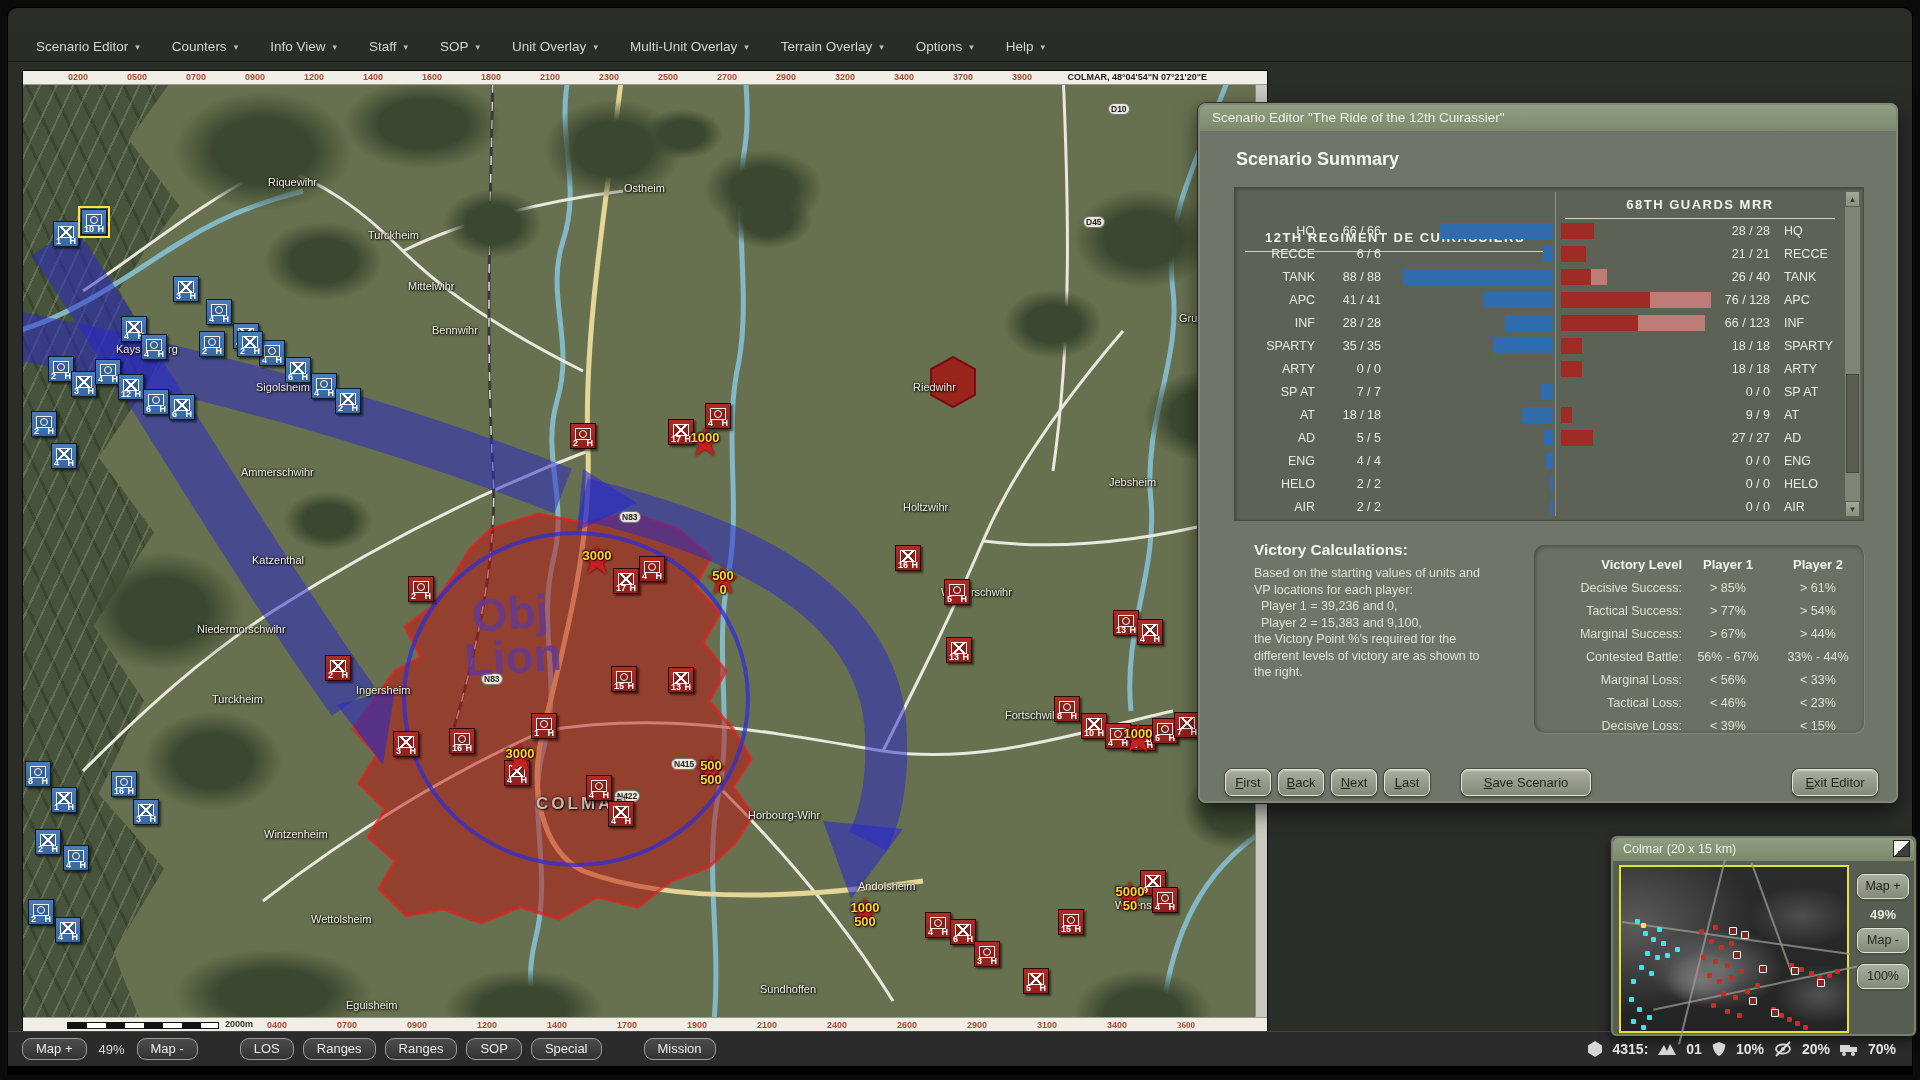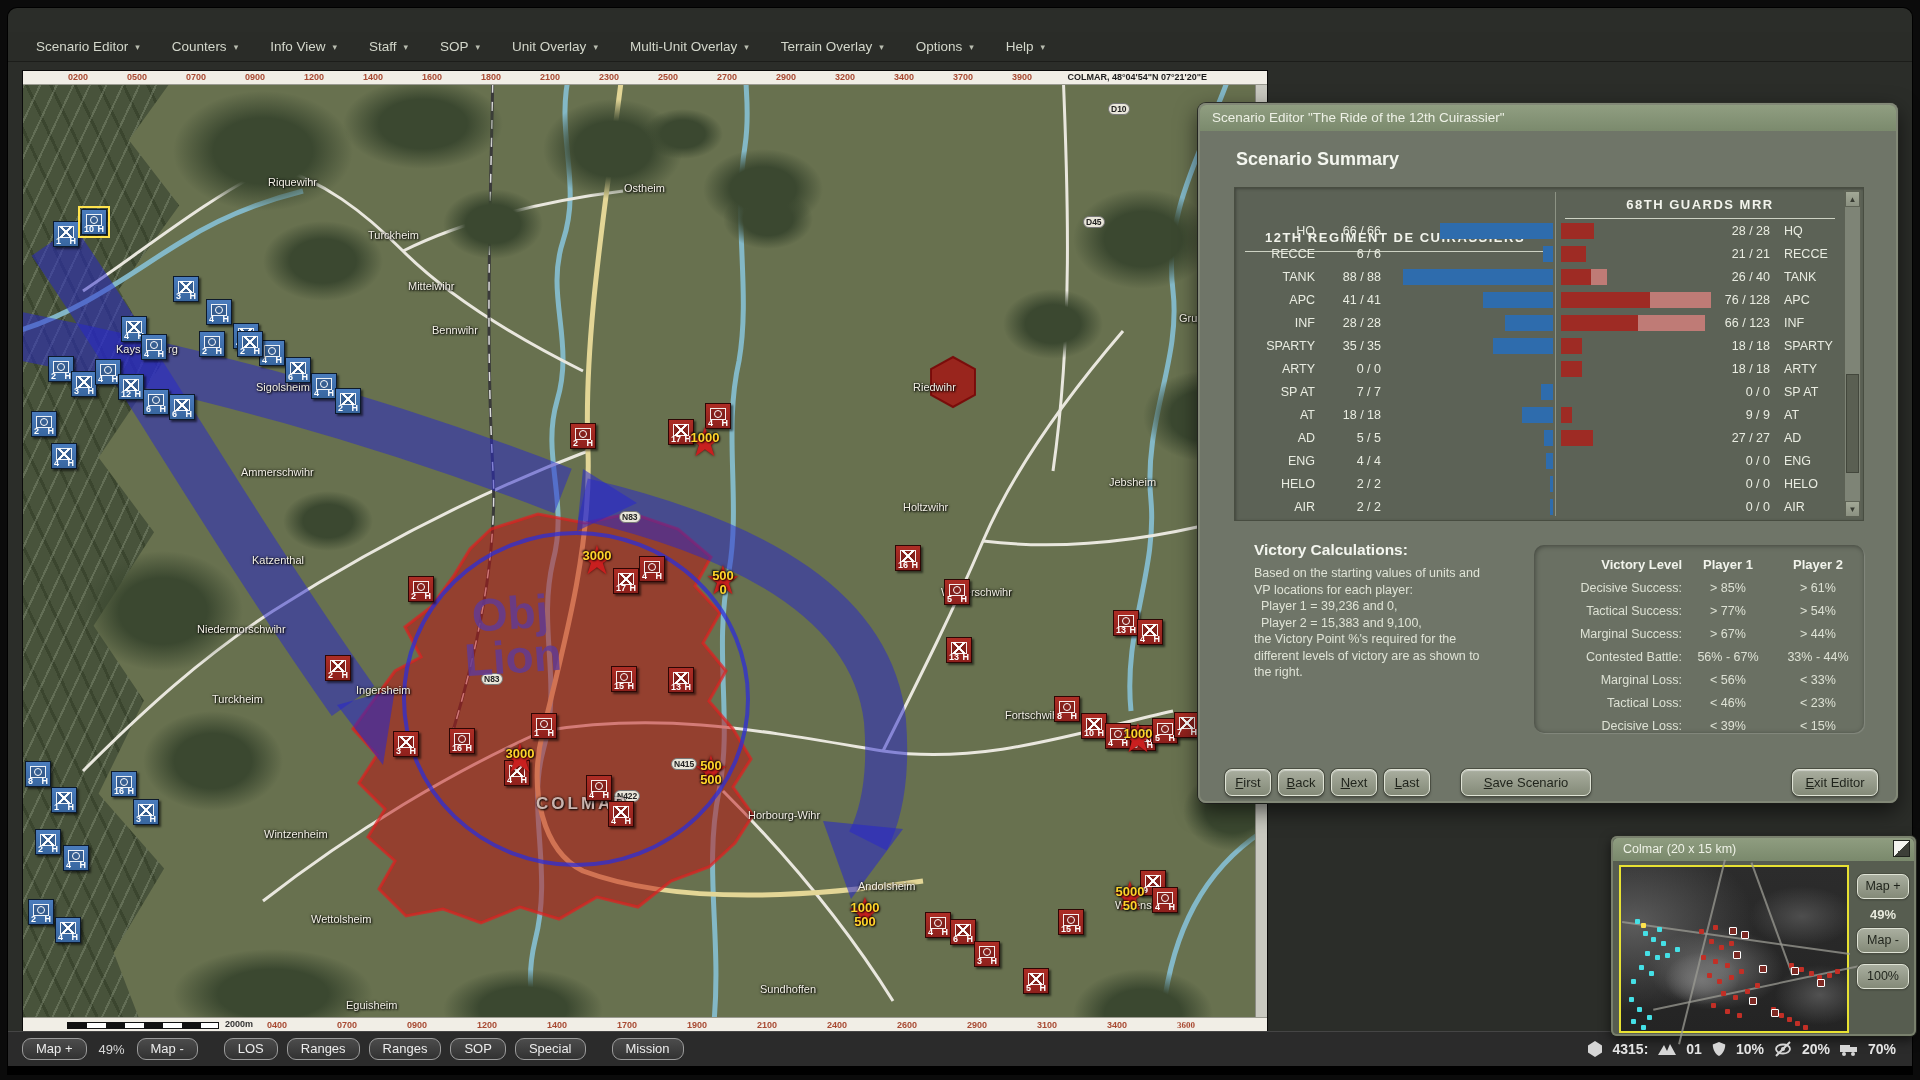--- a/index.html
+++ b/index.html
@@ -103,7 +103,7 @@
   
   .toolbar{position:absolute;left:0;right:0;bottom:8px;height:34px;background:#2b2b2b;border-top:1px solid #454545;display:flex;align-items:center;padding-left:14px;z-index:4;}
   .tbtn{height:22px;background:linear-gradient(#4c4c4c,#323232);border:1px solid #9c9c9c;border-radius:9px;color:#ececec;font-size:13px;line-height:20px;padding:0 13px;margin-right:9px;box-sizing:border-box;}
-  .tbtn.g{margin-left:17px;text-align:right;}
+  .tbtn.g{margin-left:33px;text-align:right;}
   .tzoom{color:#d8d8d8;font-size:13px;margin:0 12px 0 3px;}
   .statusbar{position:absolute;right:16px;bottom:8px;height:34px;display:flex;align-items:center;gap:9px;z-index:7;color:#e4e4e4;font-size:14px;font-weight:bold;}
   .statusbar svg{display:block;}

